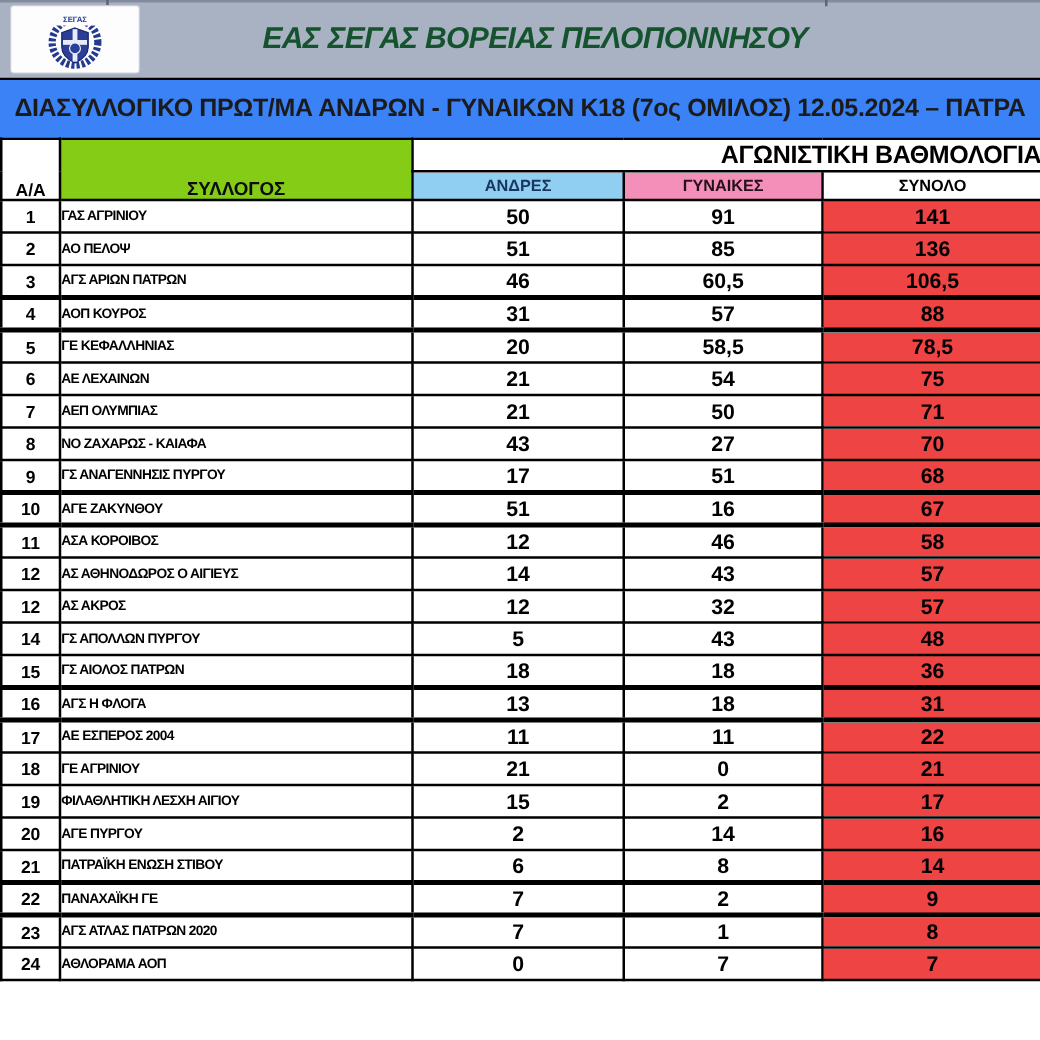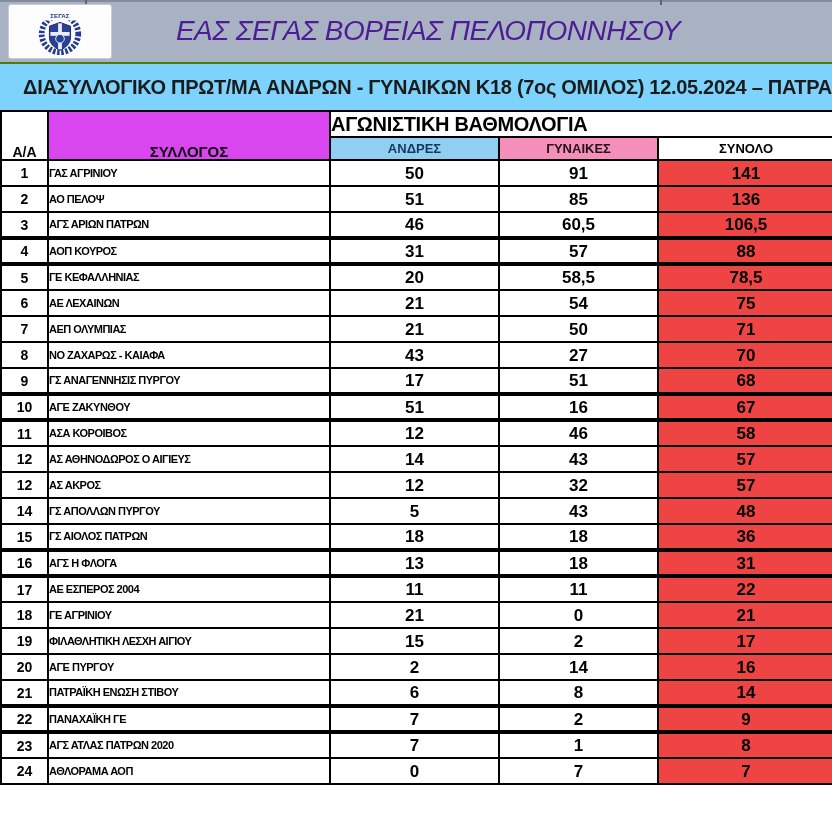--- a/index.html
+++ b/index.html
@@ -21,7 +21,7 @@
     box-shadow:0 0 0 1px #c7ccd6;
   }
   .page-title{
-    font-size:28px;font-weight:normal;font-style:italic;color:#4c1d95;
+    font-size:24px;font-weight:bold;font-style:italic;color:#14532d;
     letter-spacing:-0.5px;white-space:nowrap;padding-left:24px;
   }
   

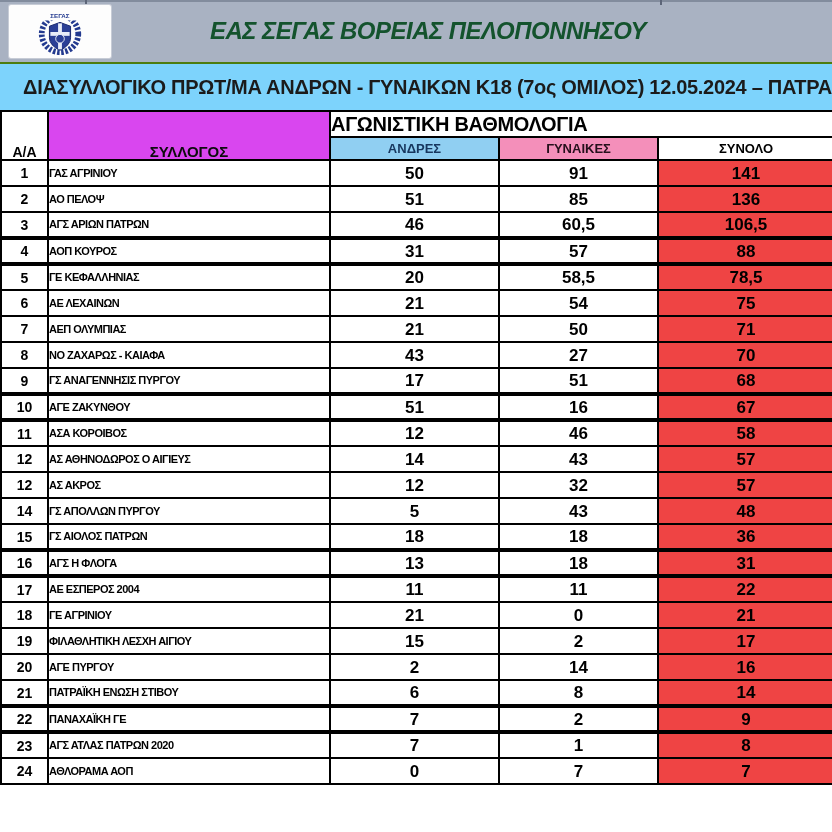--- a/index.html
+++ b/index.html
@@ -26,8 +26,8 @@
   }
   
   .banner{
-    width:832px;height:48px;background:#7dd3fc;border-top:2px solid #4d7c0f;
-    display:flex;align-items:center;justify-content:flex-end;box-sizing:border-box;
+    width:832px;height:48px;background:#3b82f6;border-top:2px solid #000000;
+    display:flex;align-items:center;justify-content:center;box-sizing:border-box;
   }
   .banner-text{
     font-size:20px;font-weight:bold;color:#1b1b1b;letter-spacing:-0.3px;white-space:nowrap;

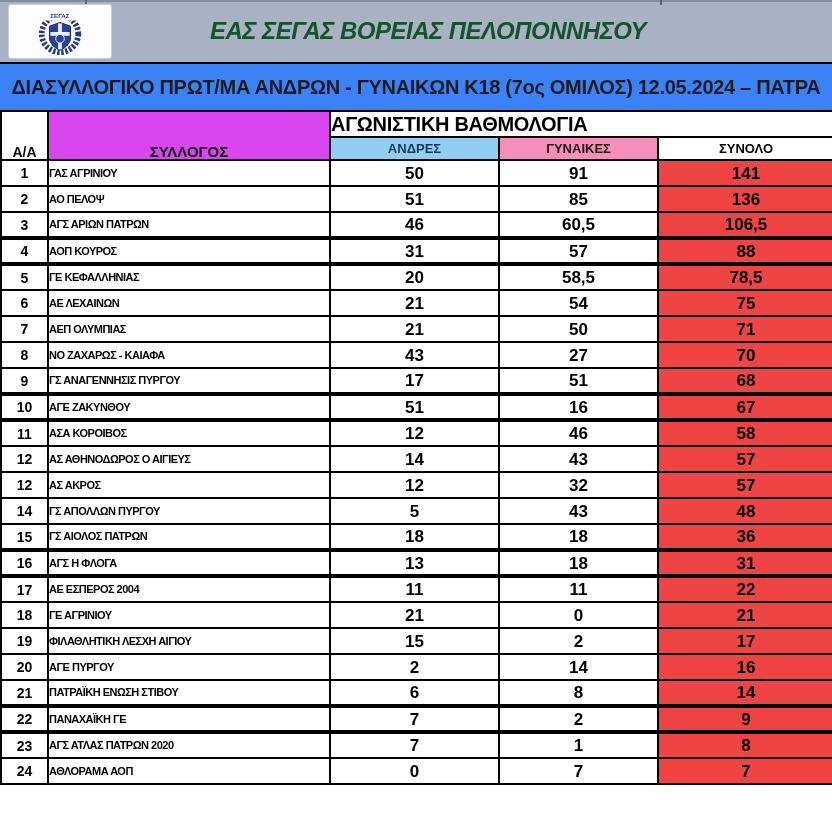--- a/index.html
+++ b/index.html
@@ -46,7 +46,7 @@
   tbody tr.thick td{border-bottom-width:4px;}
   .aa-h{background:#fff;font-size:14px;font-weight:bold;text-align:center;vertical-align:bottom;padding-bottom:5px;color:#000;}
   .club-h{background:#d946ef;font-size:15px;font-weight:bold;text-align:center;vertical-align:bottom;padding-bottom:7px;color:#0c0c0c;}
-  .group-h{background:#fff;font-size:20px;font-weight:bold;text-align:left;color:#000;letter-spacing:-0.3px;}
+  .group-h{background:#fff;font-size:20px;font-weight:bold;text-align:right;color:#000;letter-spacing:-0.3px;}
   .men-h{background:#90cff2;color:#17375e;}
   .women-h{background:#f48fba;color:#26101c;margin-left:44px;}
   .total-h{background:#fff;color:#000;}

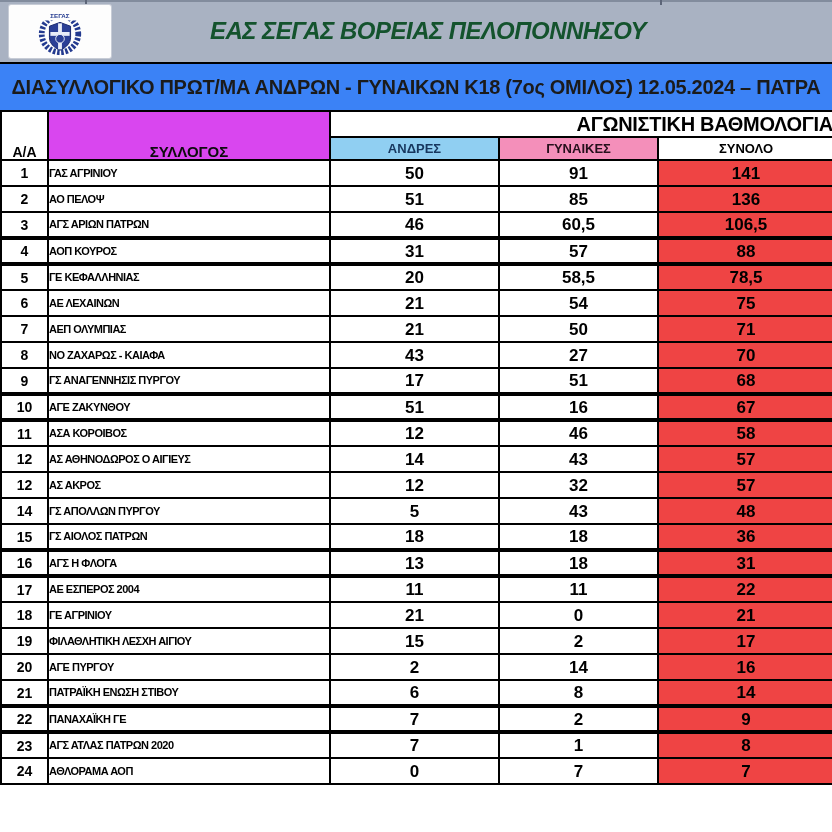--- a/index.html
+++ b/index.html
@@ -45,7 +45,7 @@
   tr.g-row{height:26px;} tr.s-row{height:23px;} tbody tr{height:26px;}
   tbody tr.thick td{border-bottom-width:4px;}
   .aa-h{background:#fff;font-size:14px;font-weight:bold;text-align:center;vertical-align:bottom;padding-bottom:5px;color:#000;}
-  .club-h{background:#d946ef;font-size:15px;font-weight:bold;text-align:center;vertical-align:bottom;padding-bottom:7px;color:#0c0c0c;}
+  .club-h{background:#84cc16;font-size:15px;font-weight:bold;text-align:center;vertical-align:bottom;padding-bottom:7px;color:#0c0c0c;}
   .group-h{background:#fff;font-size:20px;font-weight:bold;text-align:right;color:#000;letter-spacing:-0.3px;}
   .men-h{background:#90cff2;color:#17375e;}
   .women-h{background:#f48fba;color:#26101c;margin-left:44px;}

